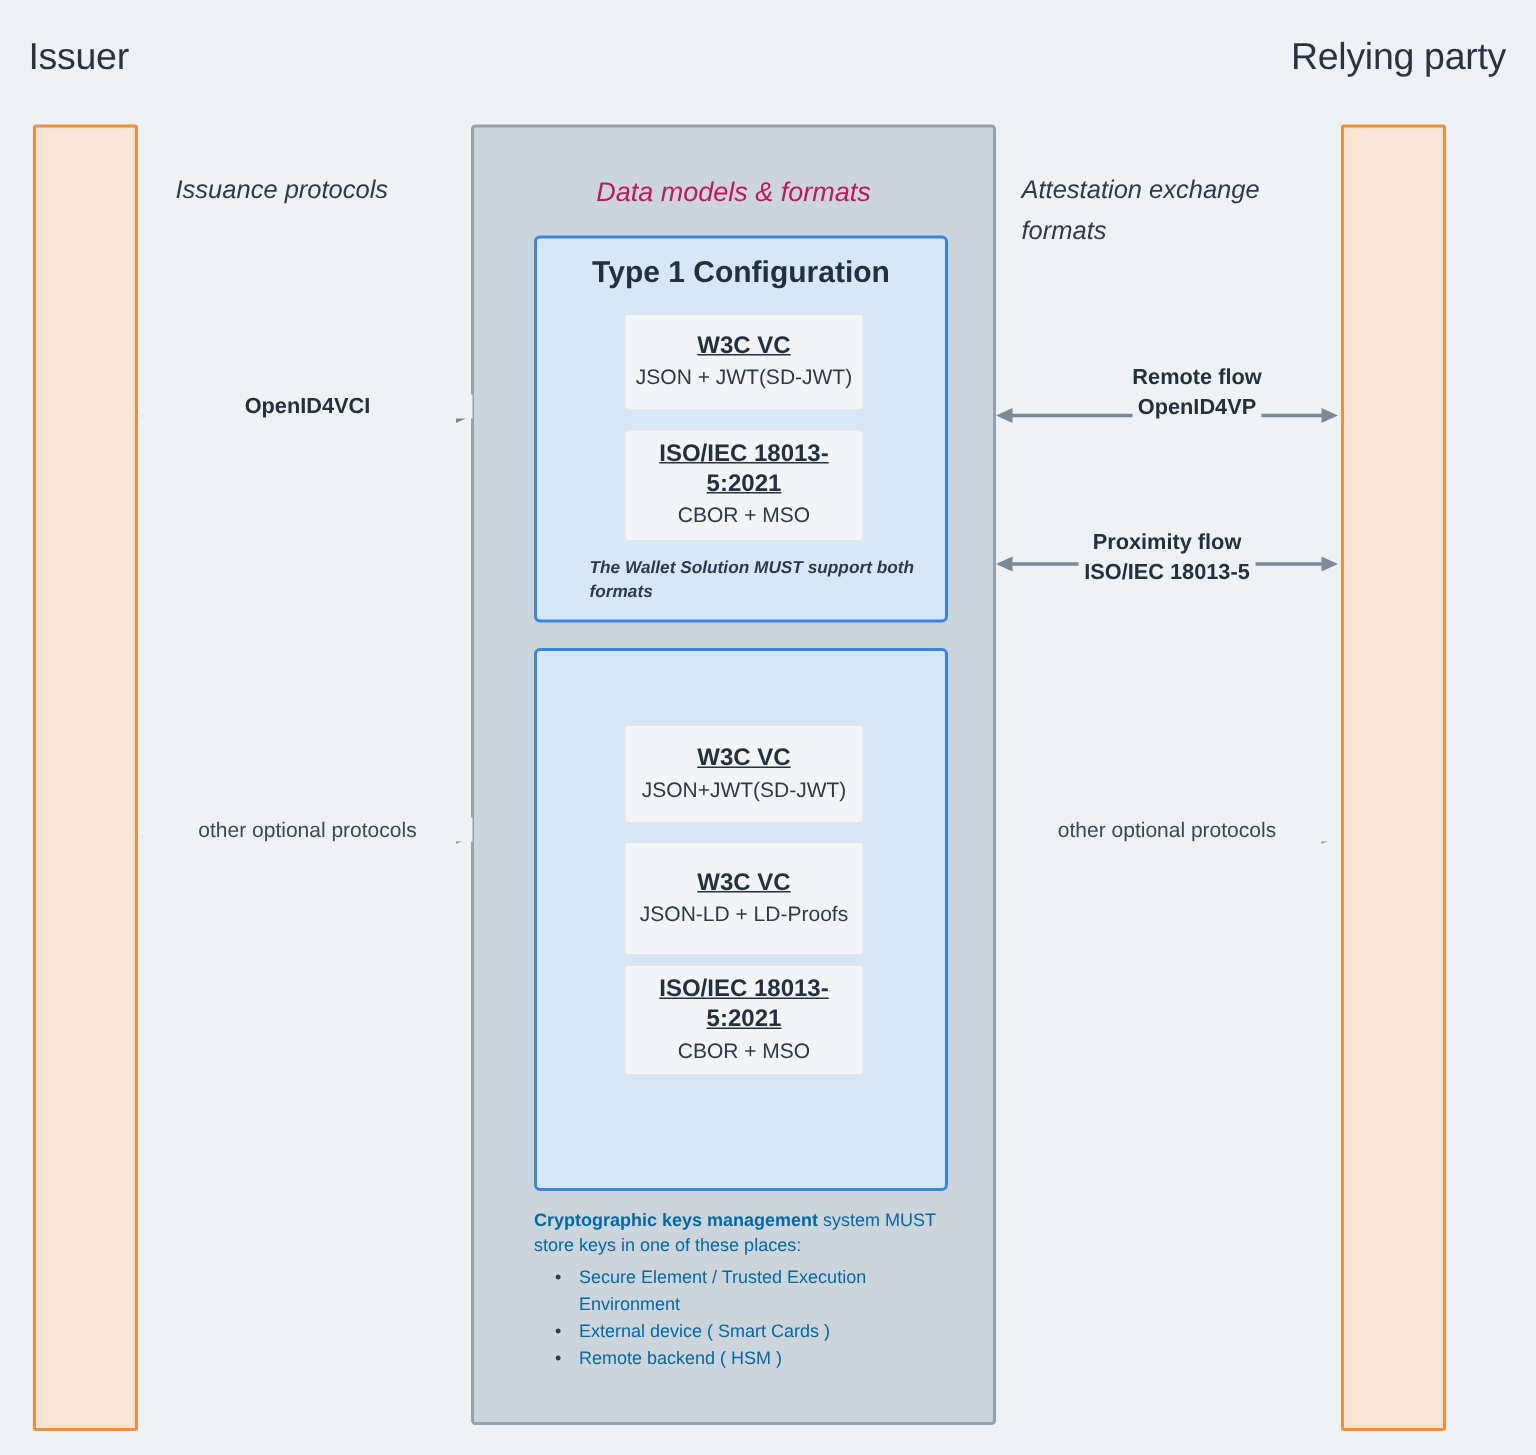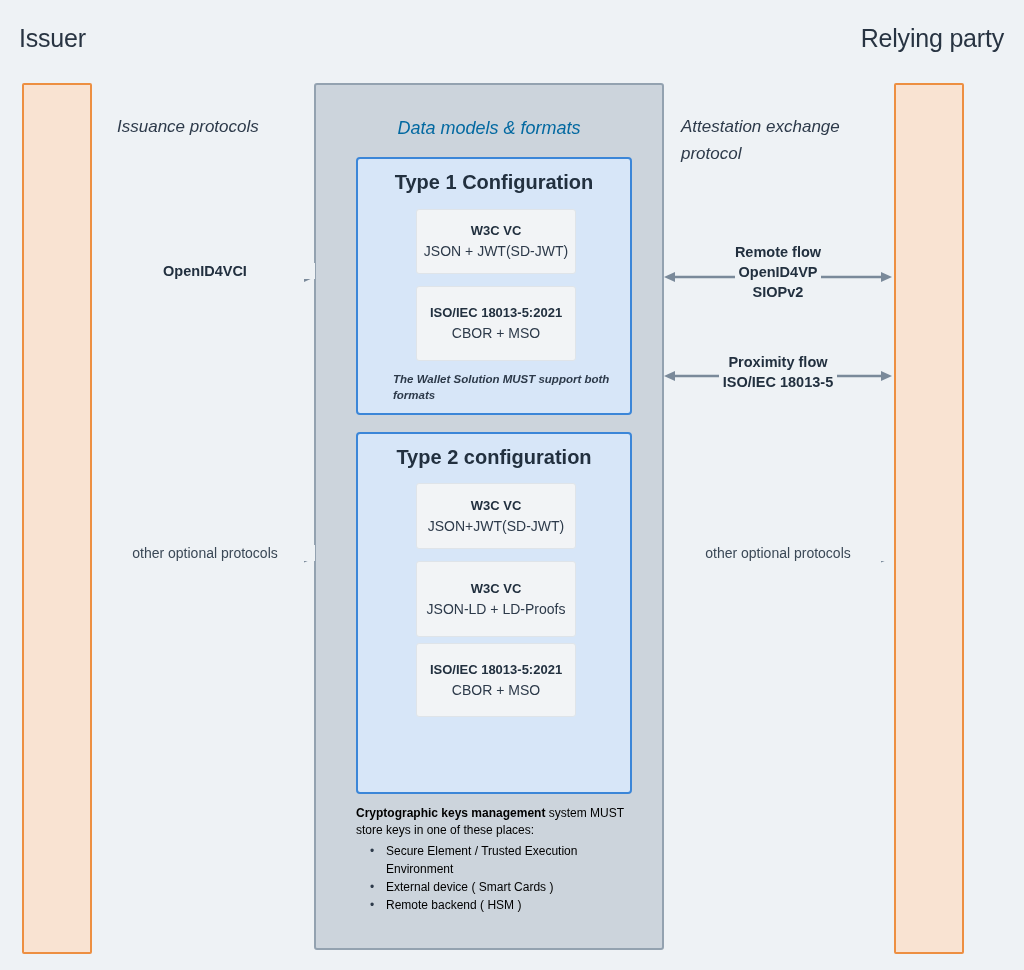--- a/index.html
+++ b/index.html
@@ -49,7 +49,7 @@
     position:absolute;left:0;top:33px;width:100%;
     text-align:center;
     font-size:18px;font-style:italic;
-    color:#0369a1;
+    color:#be185d;
   }
 
   

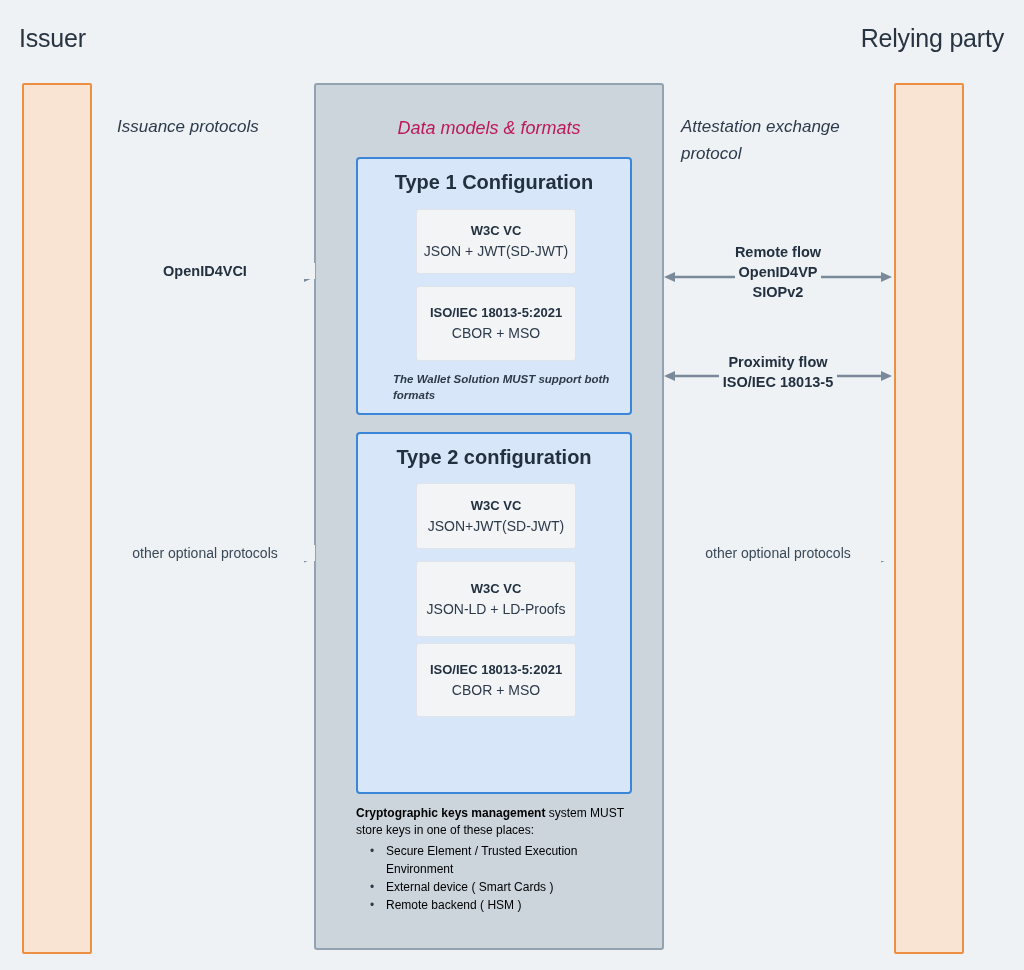--- a/index.html
+++ b/index.html
@@ -162,7 +162,7 @@
   <div class="actor-bar" id="bar-relying"></div>
 
   <div class="side-caption" id="cap-issuance">Issuance protocols</div>
-  <div class="side-caption" id="cap-attestation">Attestation exchange protocol</div>
+  <div class="side-caption" id="cap-attestation">Attestation exchange formats</div>
 
   <div id="wallet-container">
     <div id="wallet-subtitle">Data models &amp; formats</div>

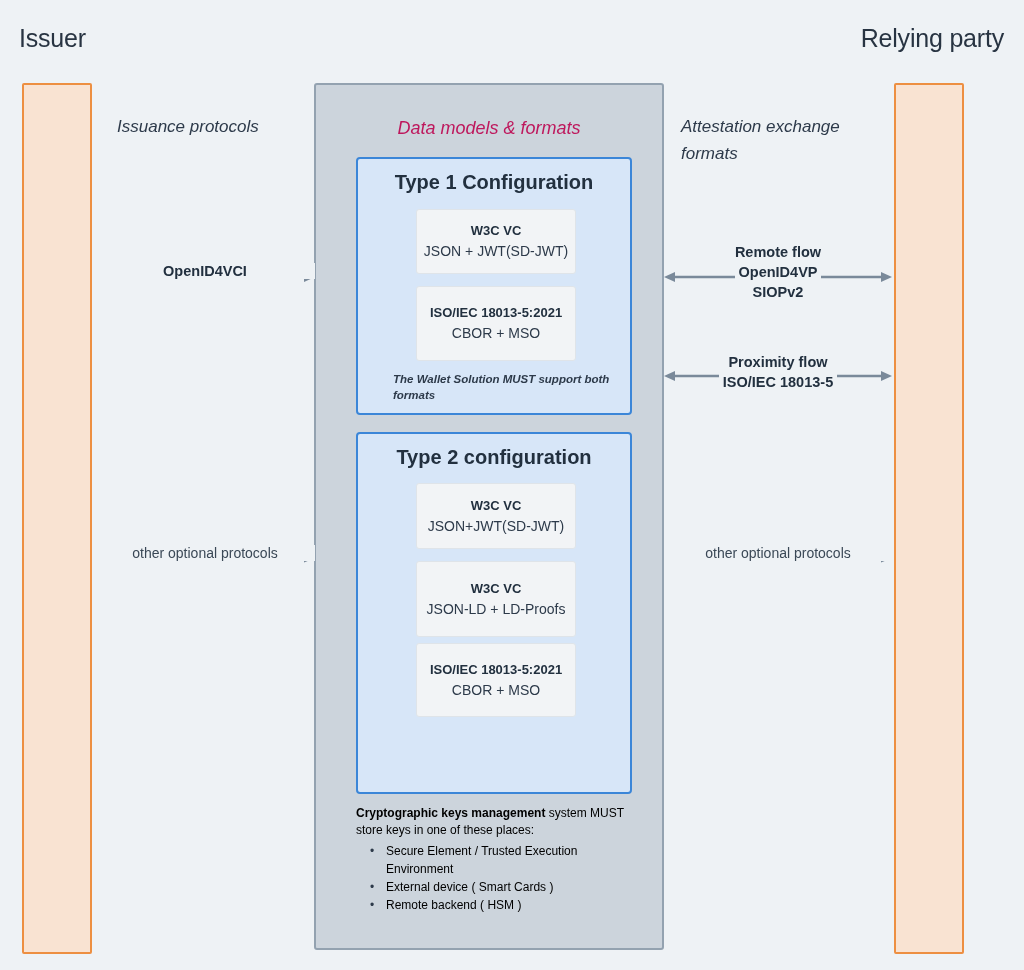--- a/index.html
+++ b/index.html
@@ -92,7 +92,7 @@
     text-align:center;
     padding:4px 6px;
   }
-  .fmt-title{font-size:13px;font-weight:bold;color:#22303f;line-height:20px;}
+  .fmt-title{font-size:16px;font-weight:bold;color:#22303f;line-height:20px;text-decoration:underline;}
   .fmt-sub{font-size:14px;color:#2d3a4a;line-height:21px;}
 
   #t1-card1{top:50px;height:65px;}

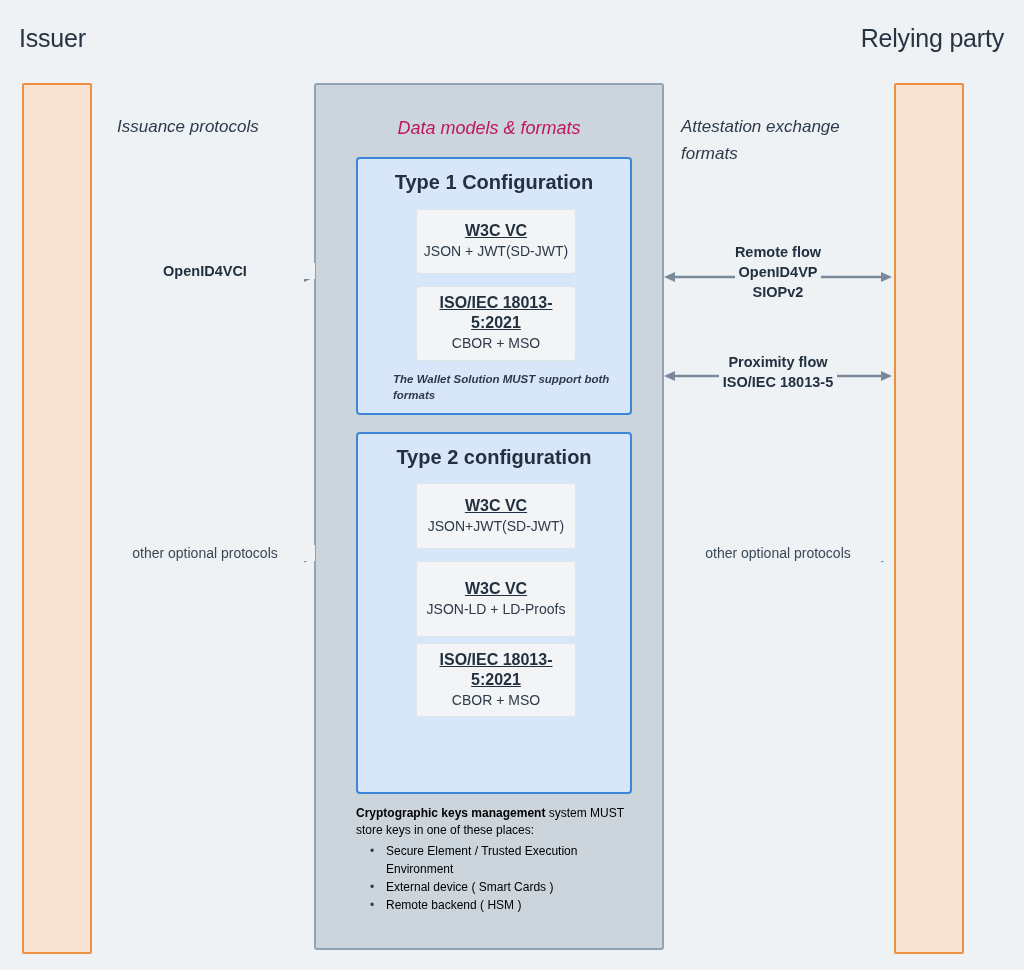--- a/index.html
+++ b/index.html
@@ -140,7 +140,7 @@
 
   
   #arrow-remote{left:664px;top:270px;width:228px;height:14px;}
-  #lbl-remote{left:664px;top:242px;width:228px;line-height:20px;}
+  #lbl-remote{left:684px;top:242px;width:228px;line-height:20px;}
   #lbl-remote .mid{background:#eef2f5;padding:0 4px;}
 
   #arrow-proximity{left:664px;top:369px;width:228px;height:14px;}

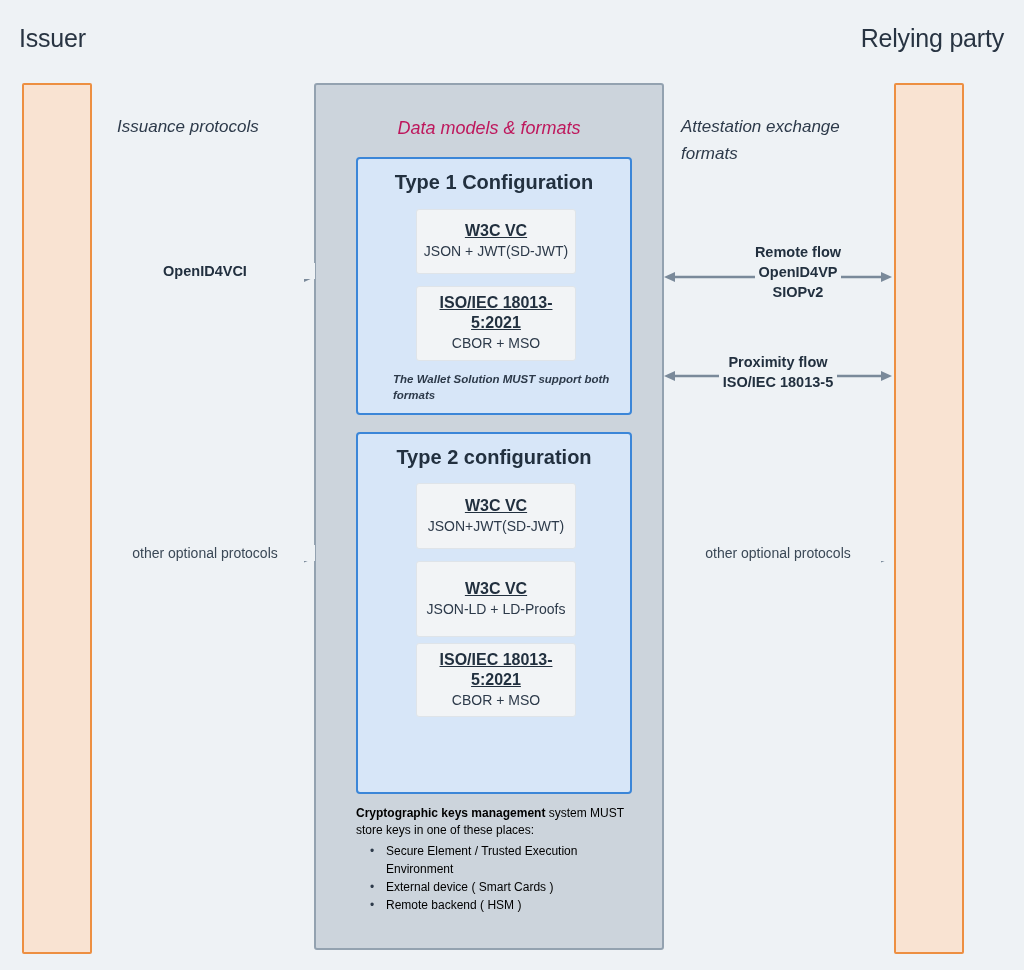--- a/index.html
+++ b/index.html
@@ -232,7 +232,6 @@
   <div class="arrow-label" id="lbl-remote">
     <div>Remote flow</div>
     <div><span class="mid">OpenID4VP</span></div>
-    <div>SIOPv2</div>
   </div>
 
   <svg class="arrow-svg" id="arrow-proximity" viewBox="0 0 228 14">

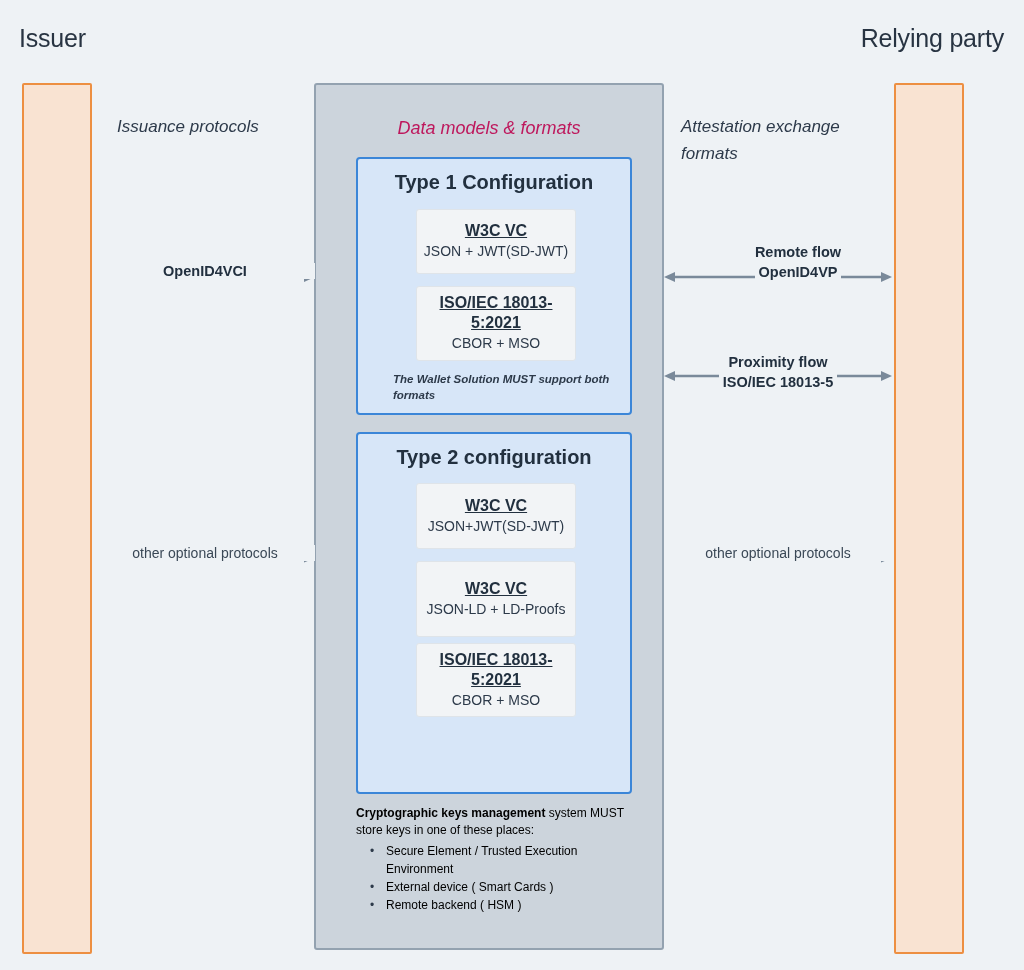--- a/index.html
+++ b/index.html
@@ -184,7 +184,6 @@
     </div>
 
     <div class="type-box" id="type2-box" style="left:40px;top:347px;">
-      <div class="type-title">Type 2 configuration</div>
 
       <div class="fmt-card" id="t2-card1">
         <div class="fmt-title">W3C VC</div>

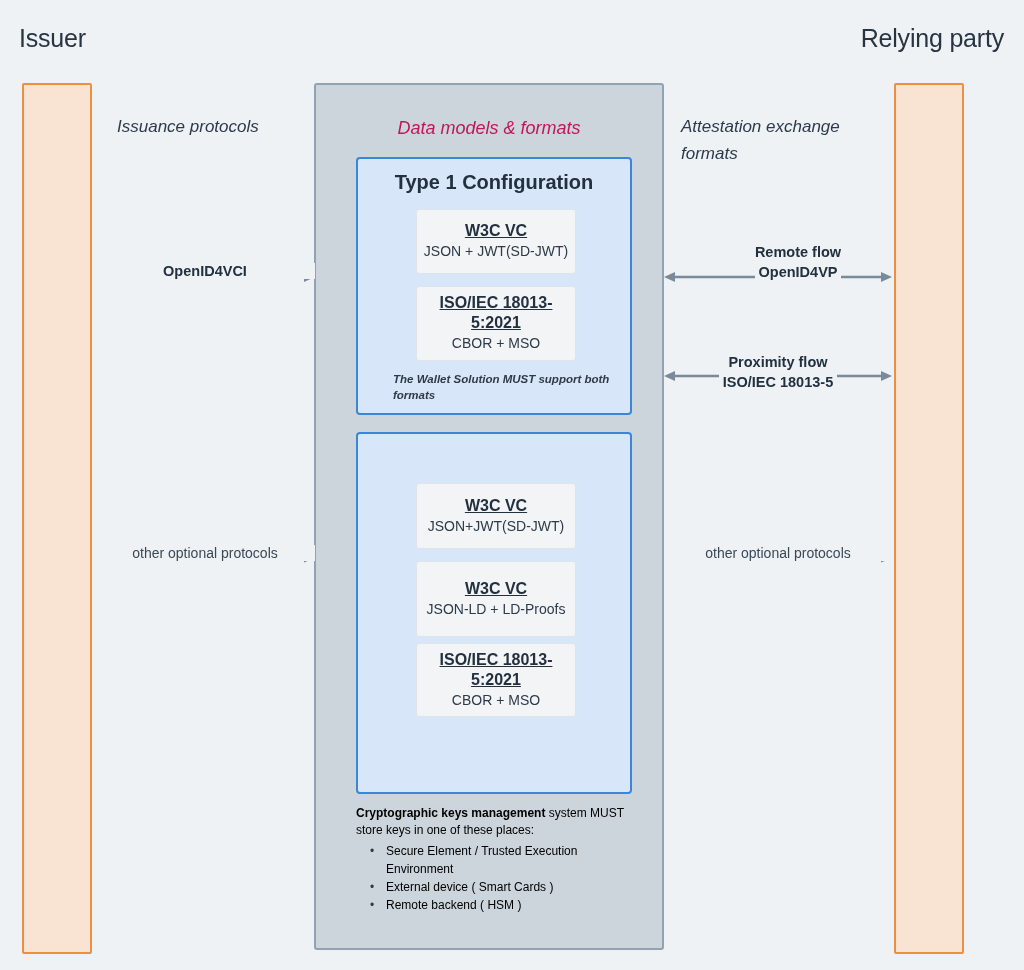--- a/index.html
+++ b/index.html
@@ -112,7 +112,7 @@
   #crypto-block{
     position:absolute;
     left:354px;top:803px;width:290px;
-    font-size:12px;line-height:17px;color:#000000;
+    font-size:12px;line-height:17px;color:#0369a1;
   }
   #crypto-block .lead b{font-weight:bold;}
   #crypto-block ul{margin:3px 0 0 0;padding-left:22px;list-style:none;}

